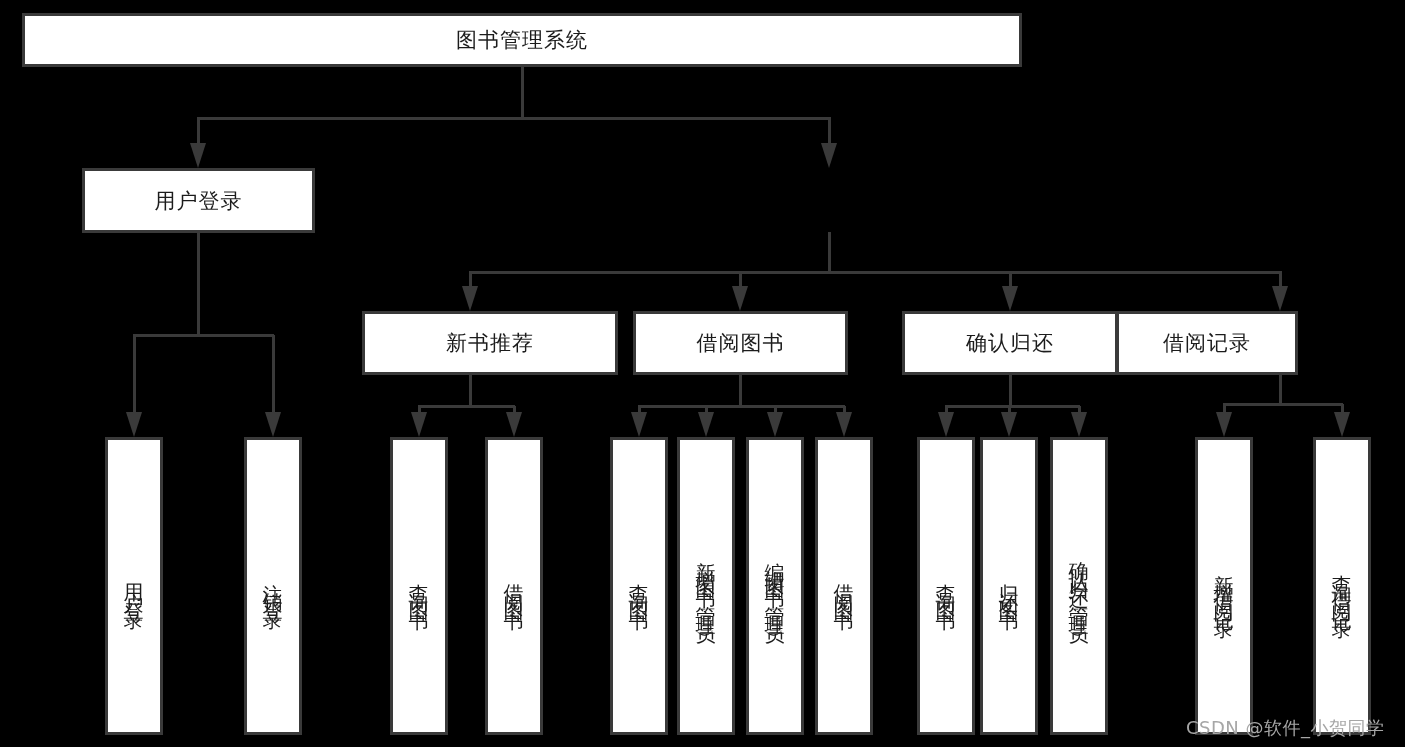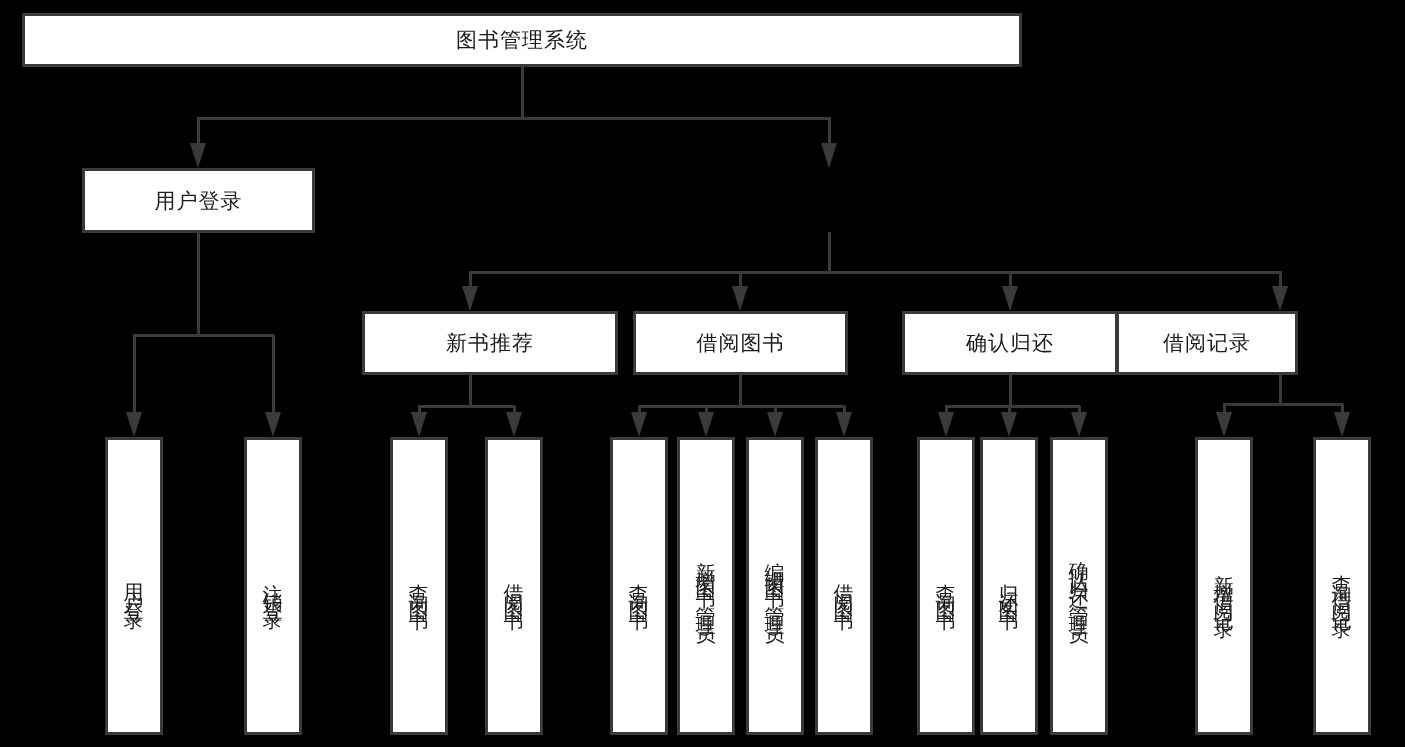--- a/index.html
+++ b/index.html
@@ -138,6 +138,7 @@
   <div class="vline" style="left:1340.5px;top:404px;height:10px"></div>
   <div class="arrow" style="left:1334px;top:412px"></div>
 
+  <div class="watermark">CSDN @软件_小贺同学</div>
 
 </div>
 

